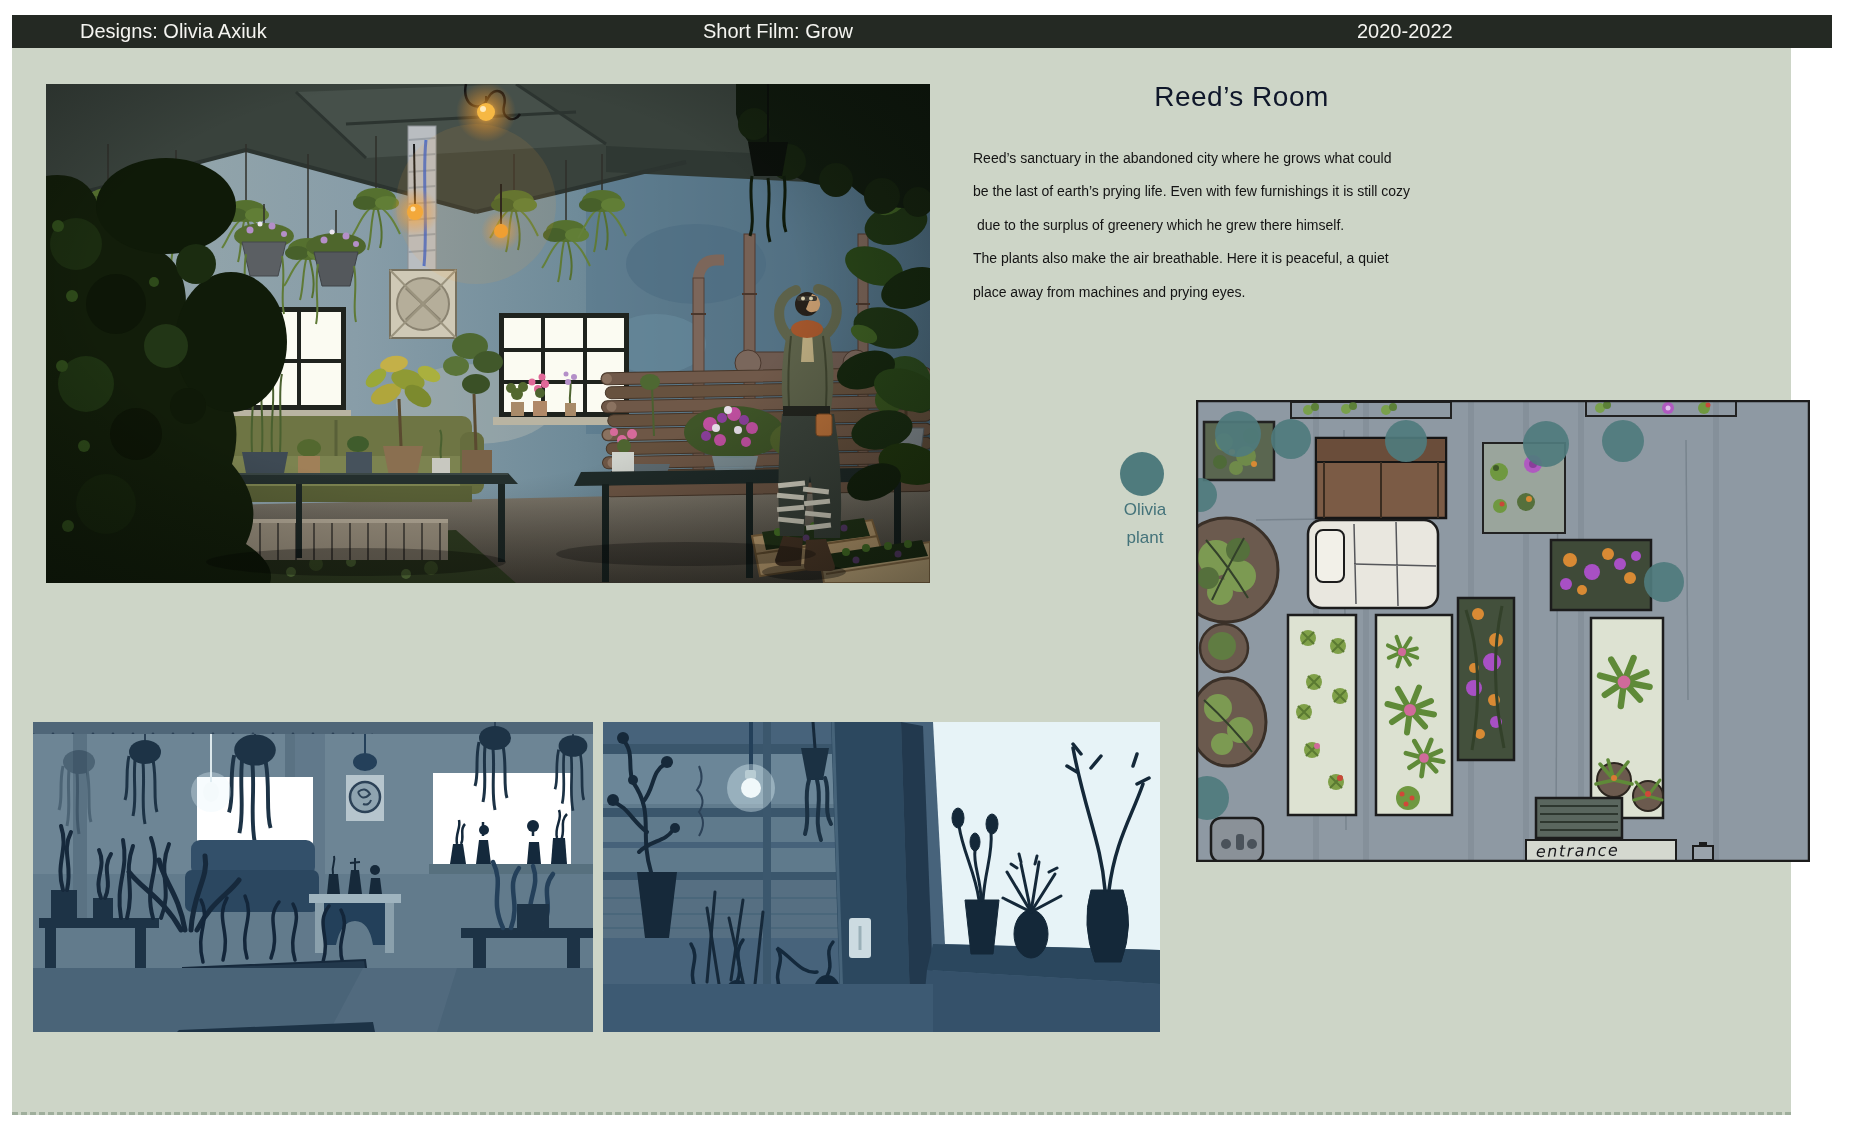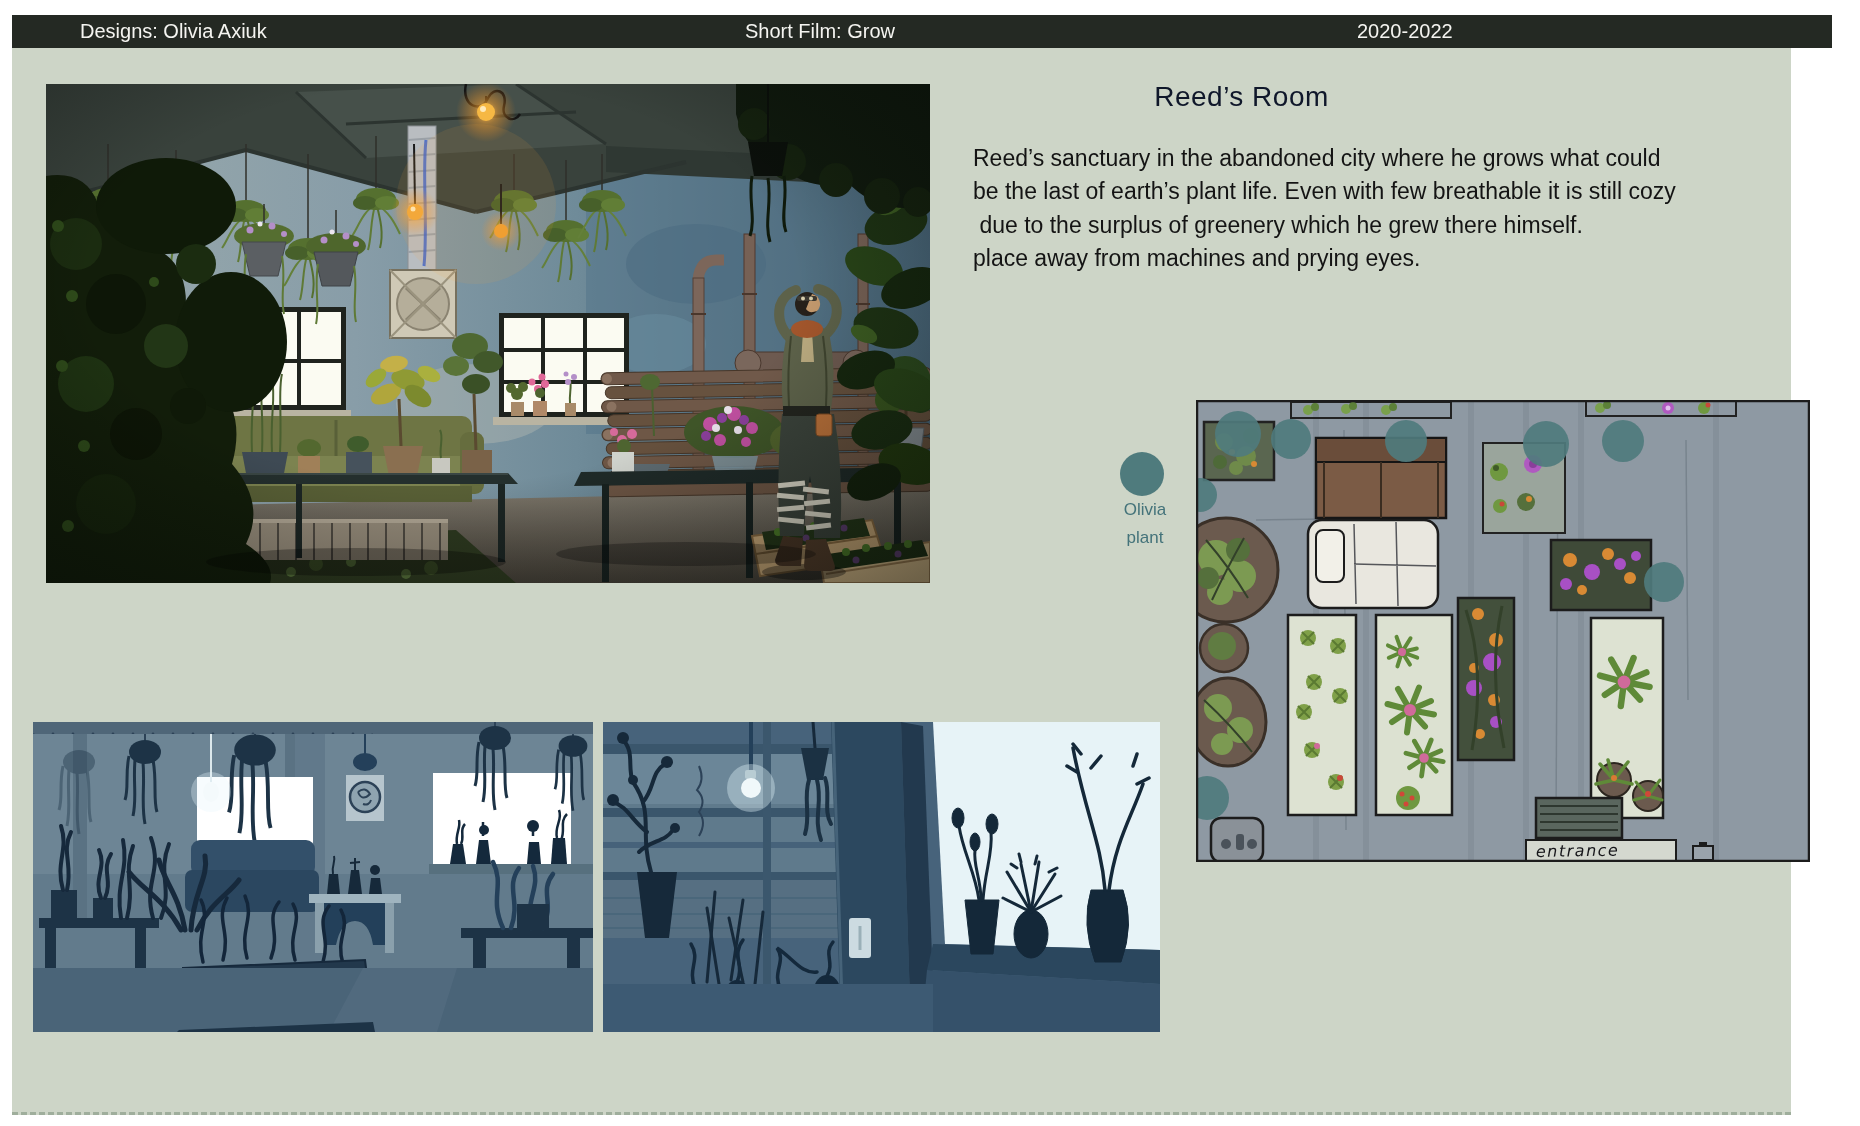--- a/index.html
+++ b/index.html
@@ -18,7 +18,7 @@
     background:#242923;color:#f4f4f0;font-size:20px;line-height:33px;
   }
   .tb-left{position:absolute;left:68px;top:0;}
-  .tb-center{position:absolute;left:691px;top:0;margin-left:42px;}
+  .tb-center{position:absolute;left:691px;top:0;}
   .tb-right{position:absolute;left:1345px;top:0;}
   .main-art{position:absolute;left:34px;top:69px;width:884px;height:499px;}
   .room-title{

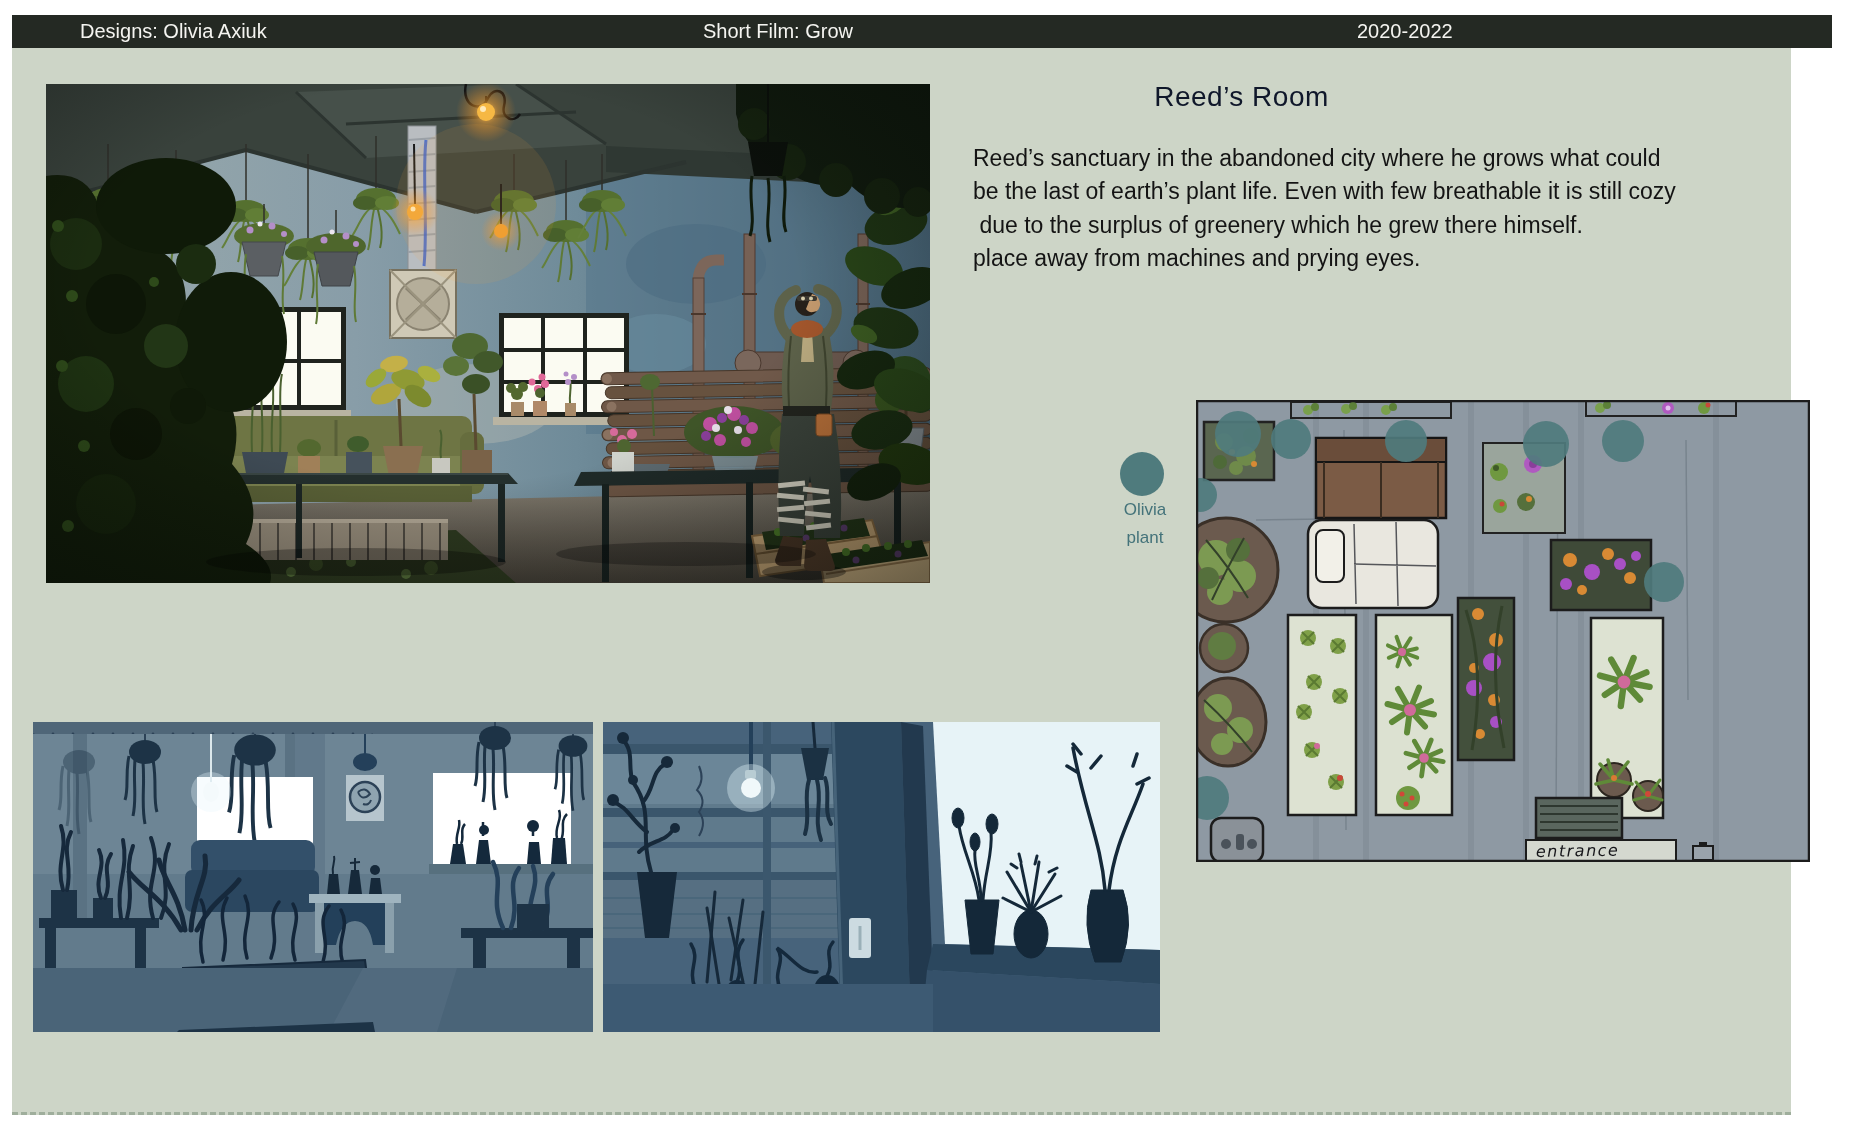--- a/index.html
+++ b/index.html
@@ -28,7 +28,7 @@
   }
   .description{
     position:absolute;left:961px;top:127px;width:560px;
-    font-size:23px;color:#141414;
+    font-size:14px;color:#141414;
   }
   .description .dline{line-height:33.4px;white-space:pre;}
   .callout-circle{

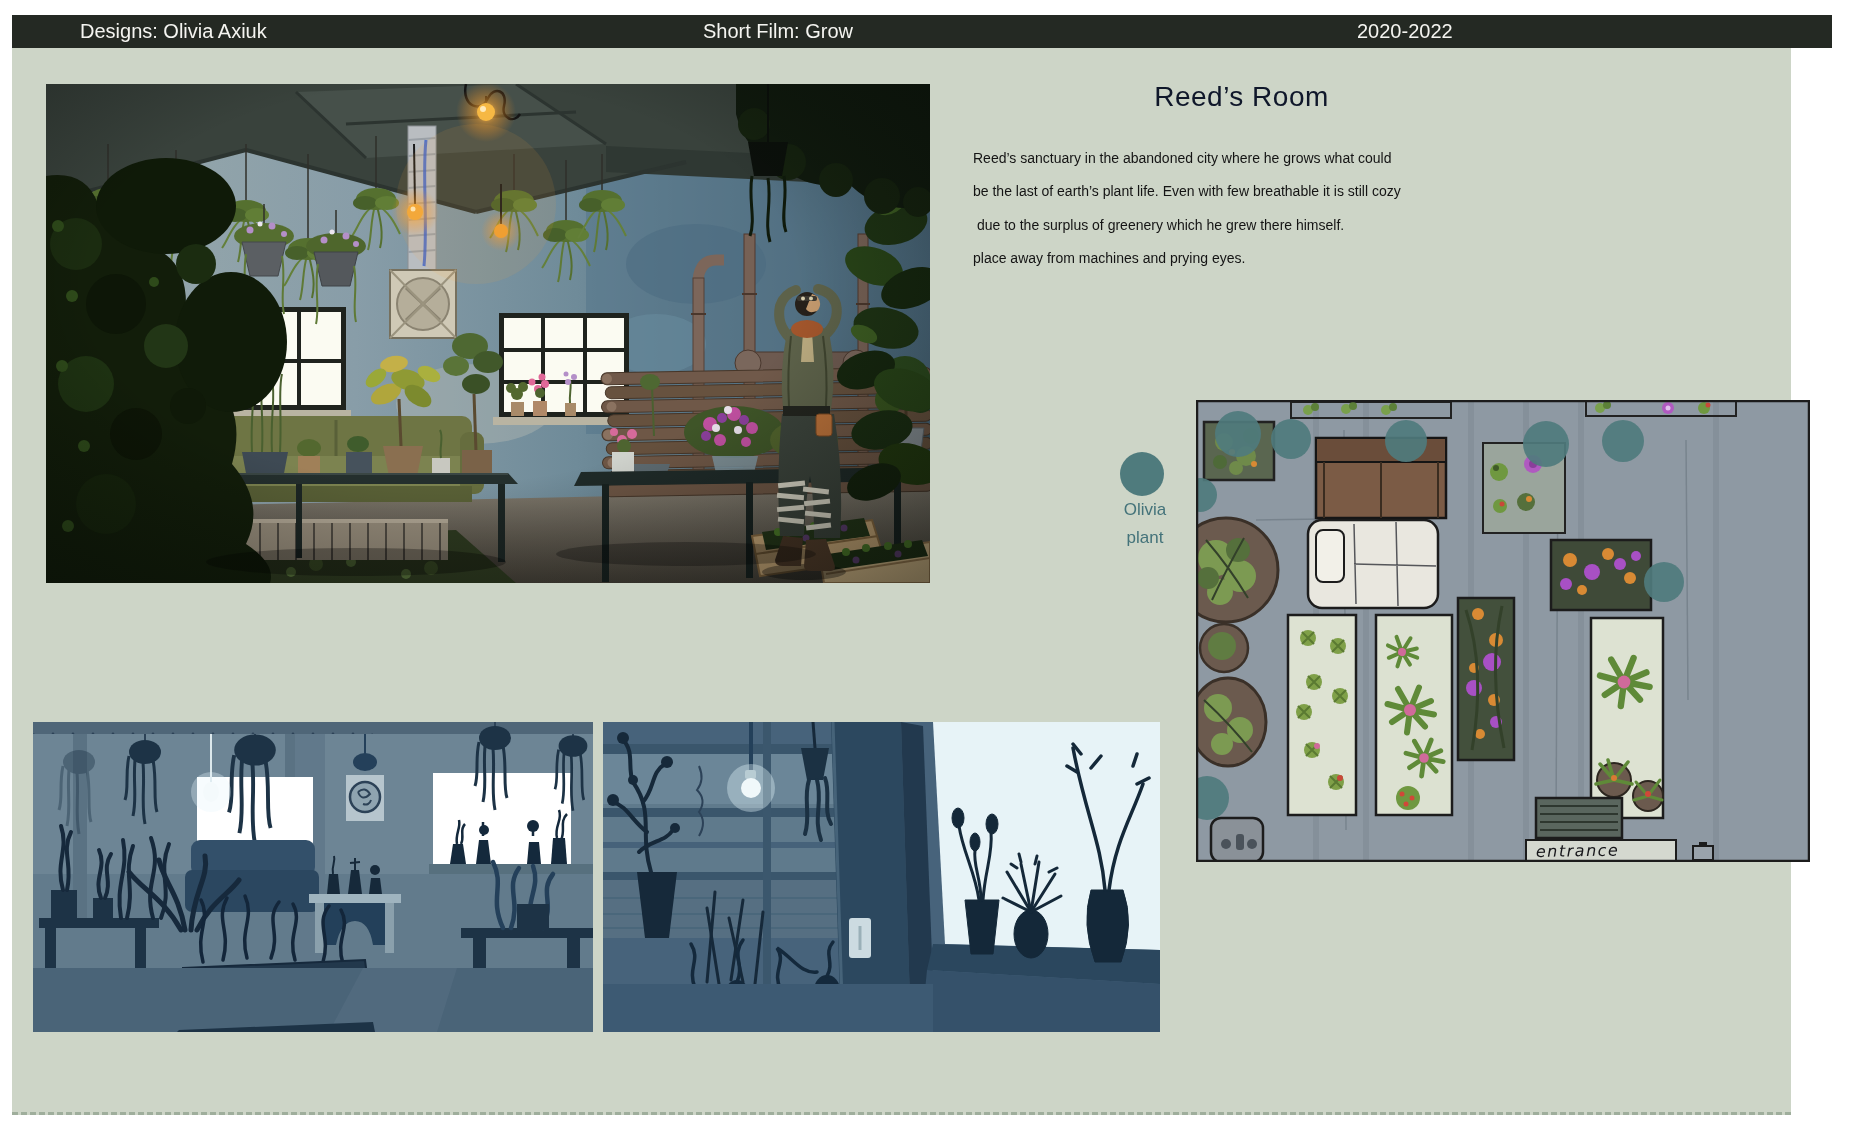--- a/index.html
+++ b/index.html
@@ -494,7 +494,7 @@
   <h1 class="room-title">Reed’s Room</h1>
   <div class="description">
     <div class="dline">Reed’s sanctuary in the abandoned city where he grows what could</div>
-    <div class="dline">be the last of earth’s plant life. Even with few breathable it is still cozy</div>
+    <div class="dline">be the last of earth’s prying life. Even with few furnishings it is still cozy</div>
     <div class="dline"> due to the surplus of greenery which he grew there himself.</div>
     <div class="dline">place away from machines and prying eyes.</div>
   </div>

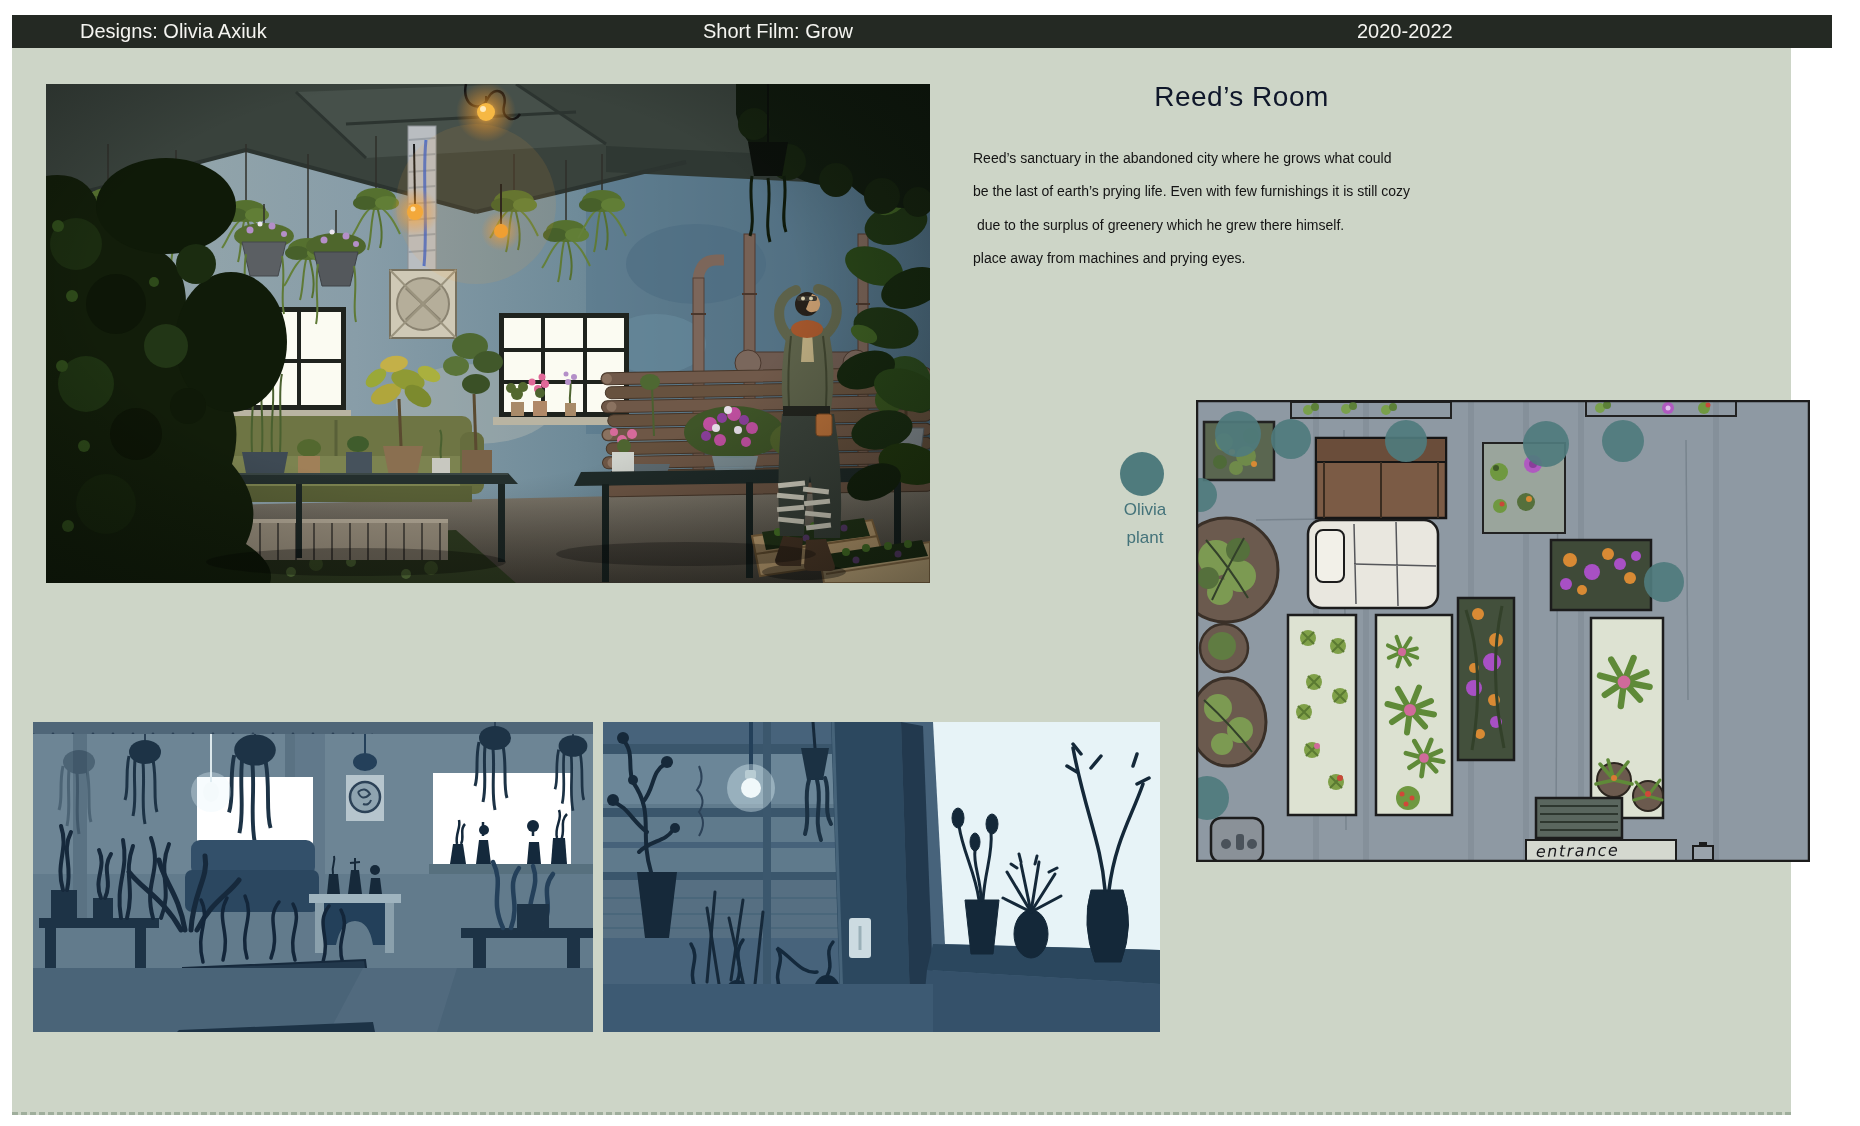--- a/index.html
+++ b/index.html
@@ -496,6 +496,7 @@
     <div class="dline">Reed’s sanctuary in the abandoned city where he grows what could</div>
     <div class="dline">be the last of earth’s prying life. Even with few furnishings it is still cozy</div>
     <div class="dline"> due to the surplus of greenery which he grew there himself.</div>
+    <div class="dline">The plants also make the air breathable. Here it is peaceful, a quiet</div>
     <div class="dline">place away from machines and prying eyes.</div>
   </div>
 

